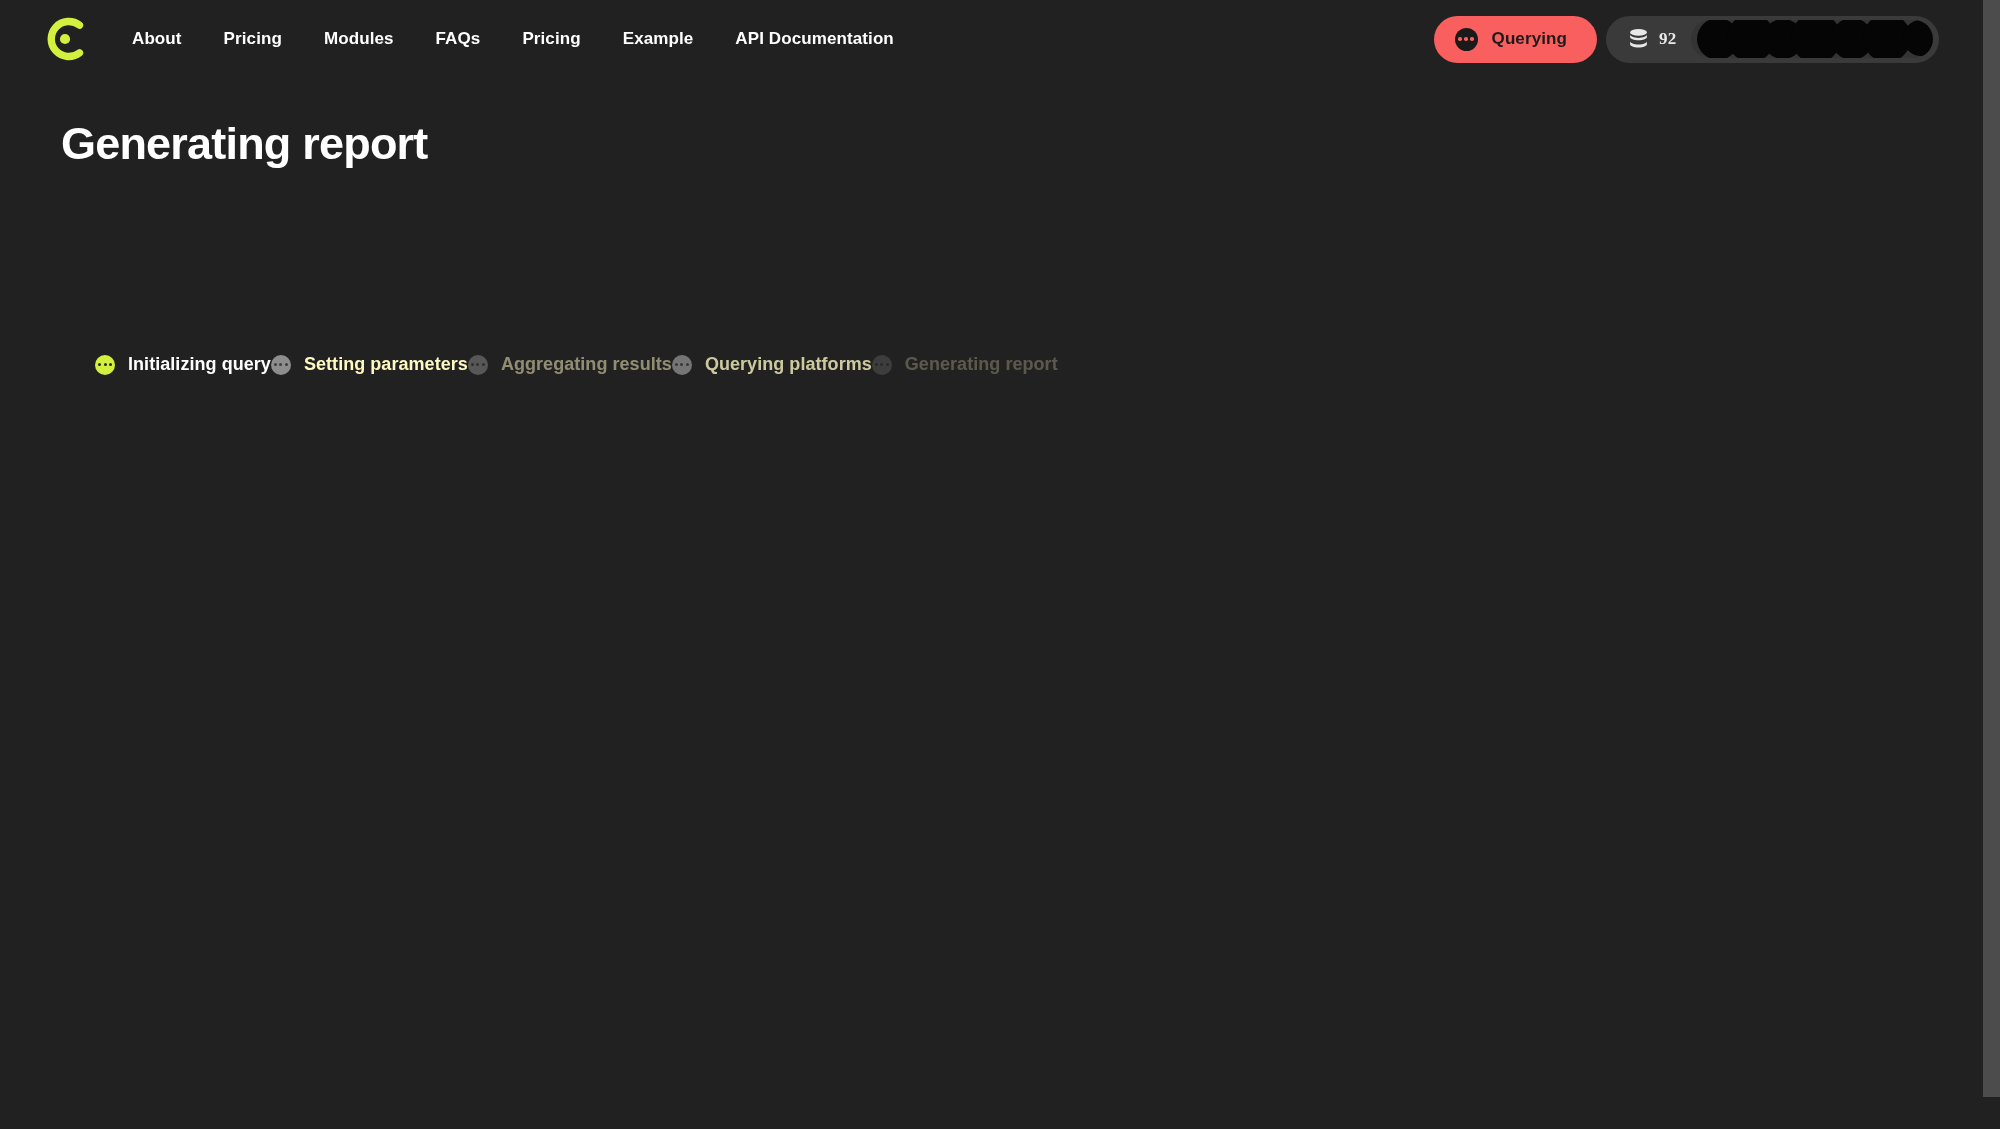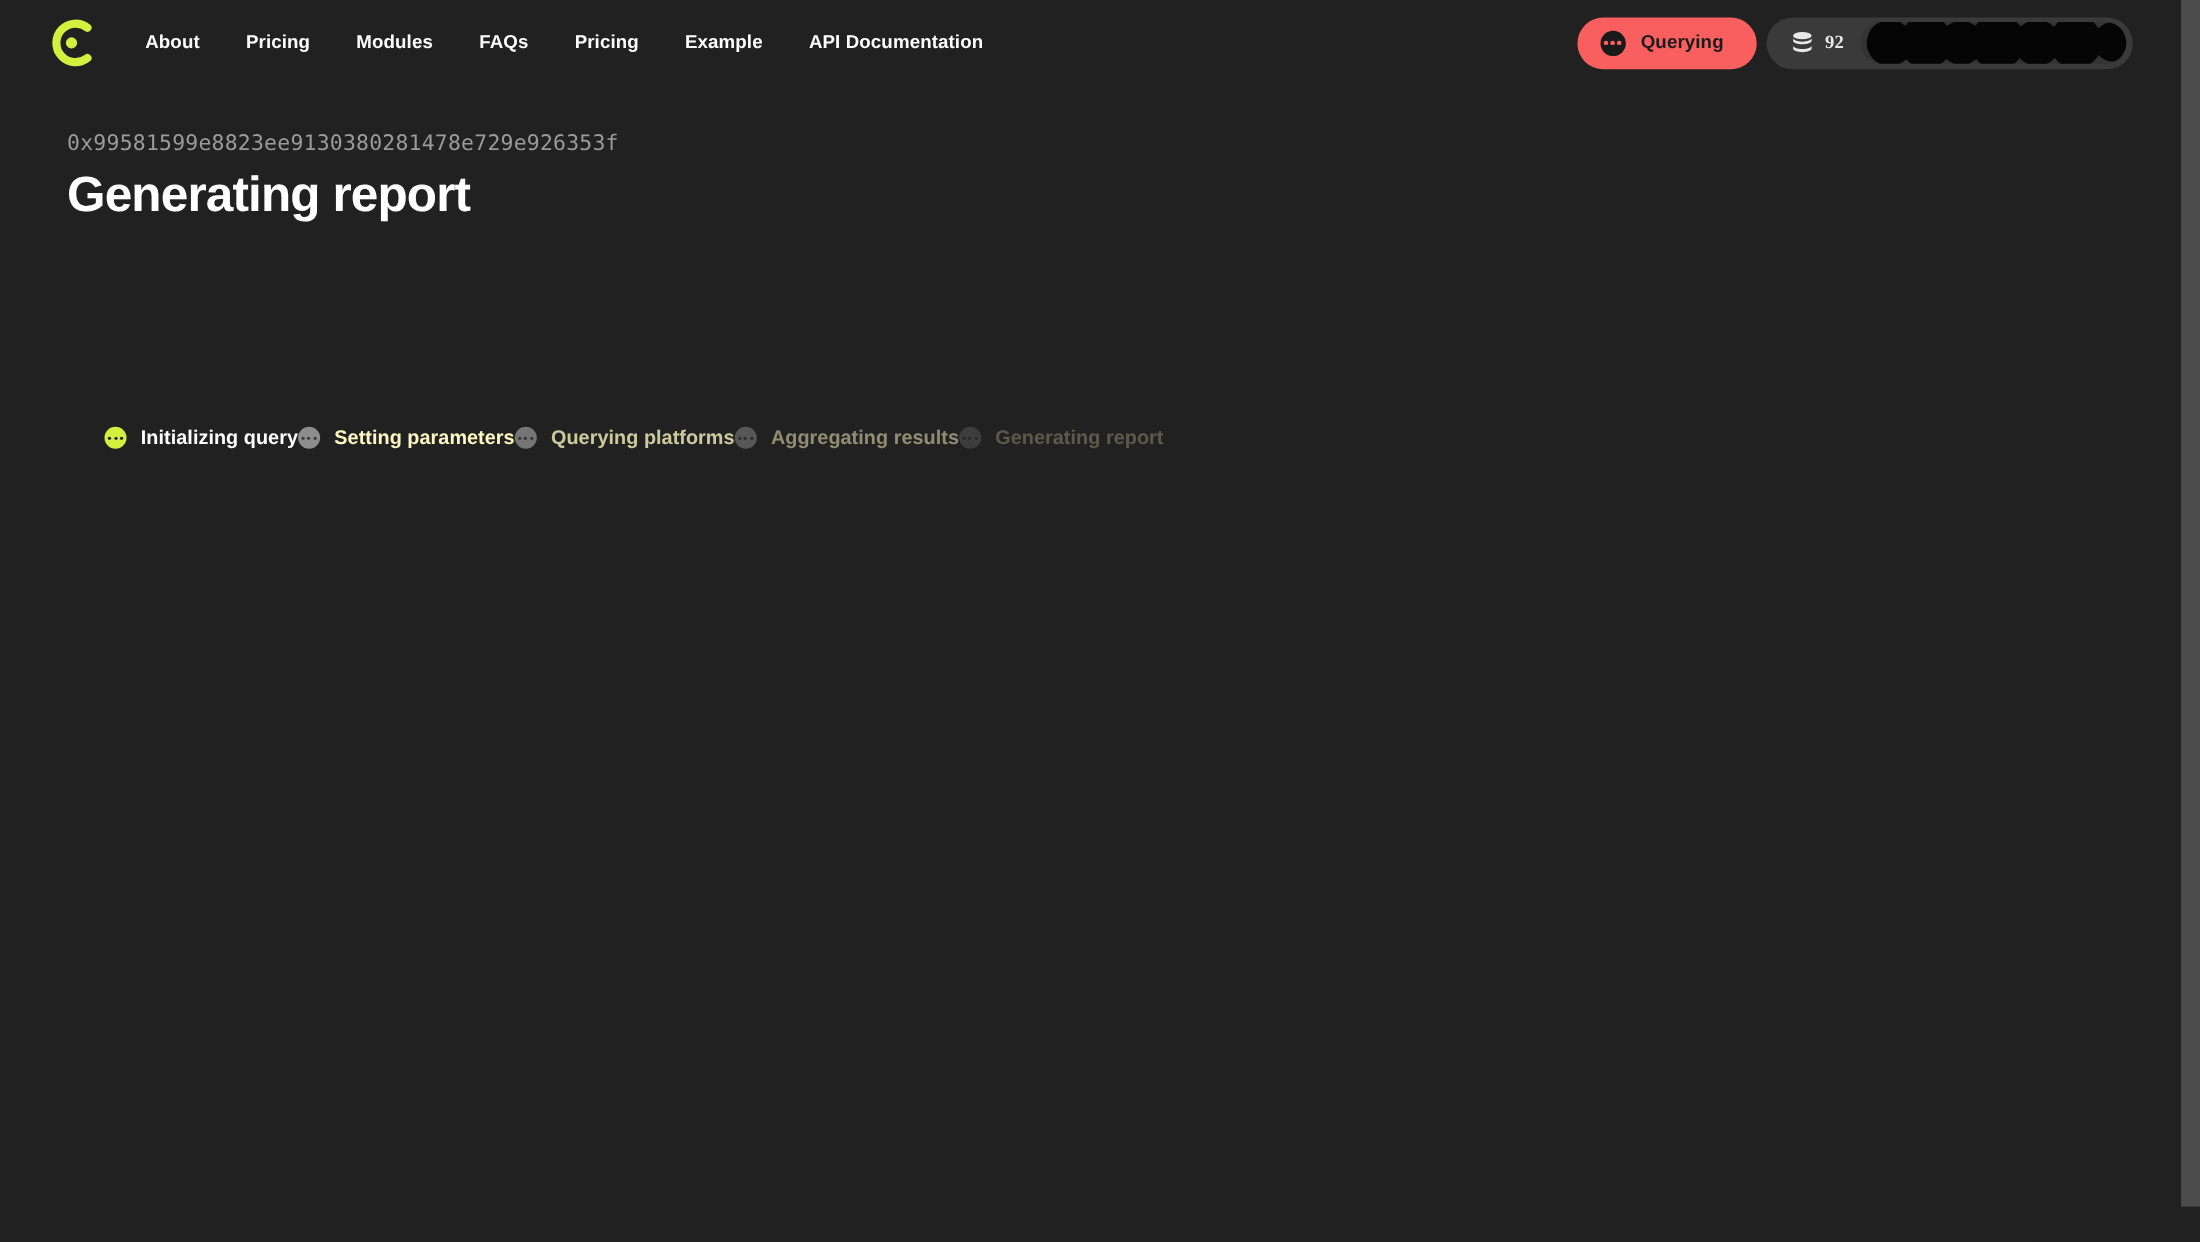--- a/index.html
+++ b/index.html
@@ -321,7 +321,6 @@
 
 <main class="main">
 
-  <div class="wallet-address">0x99581599e8823ee9130380281478e729e926353f</div>
   <h1 class="page-title">Generating report</h1>
 
   <ol class="steps">

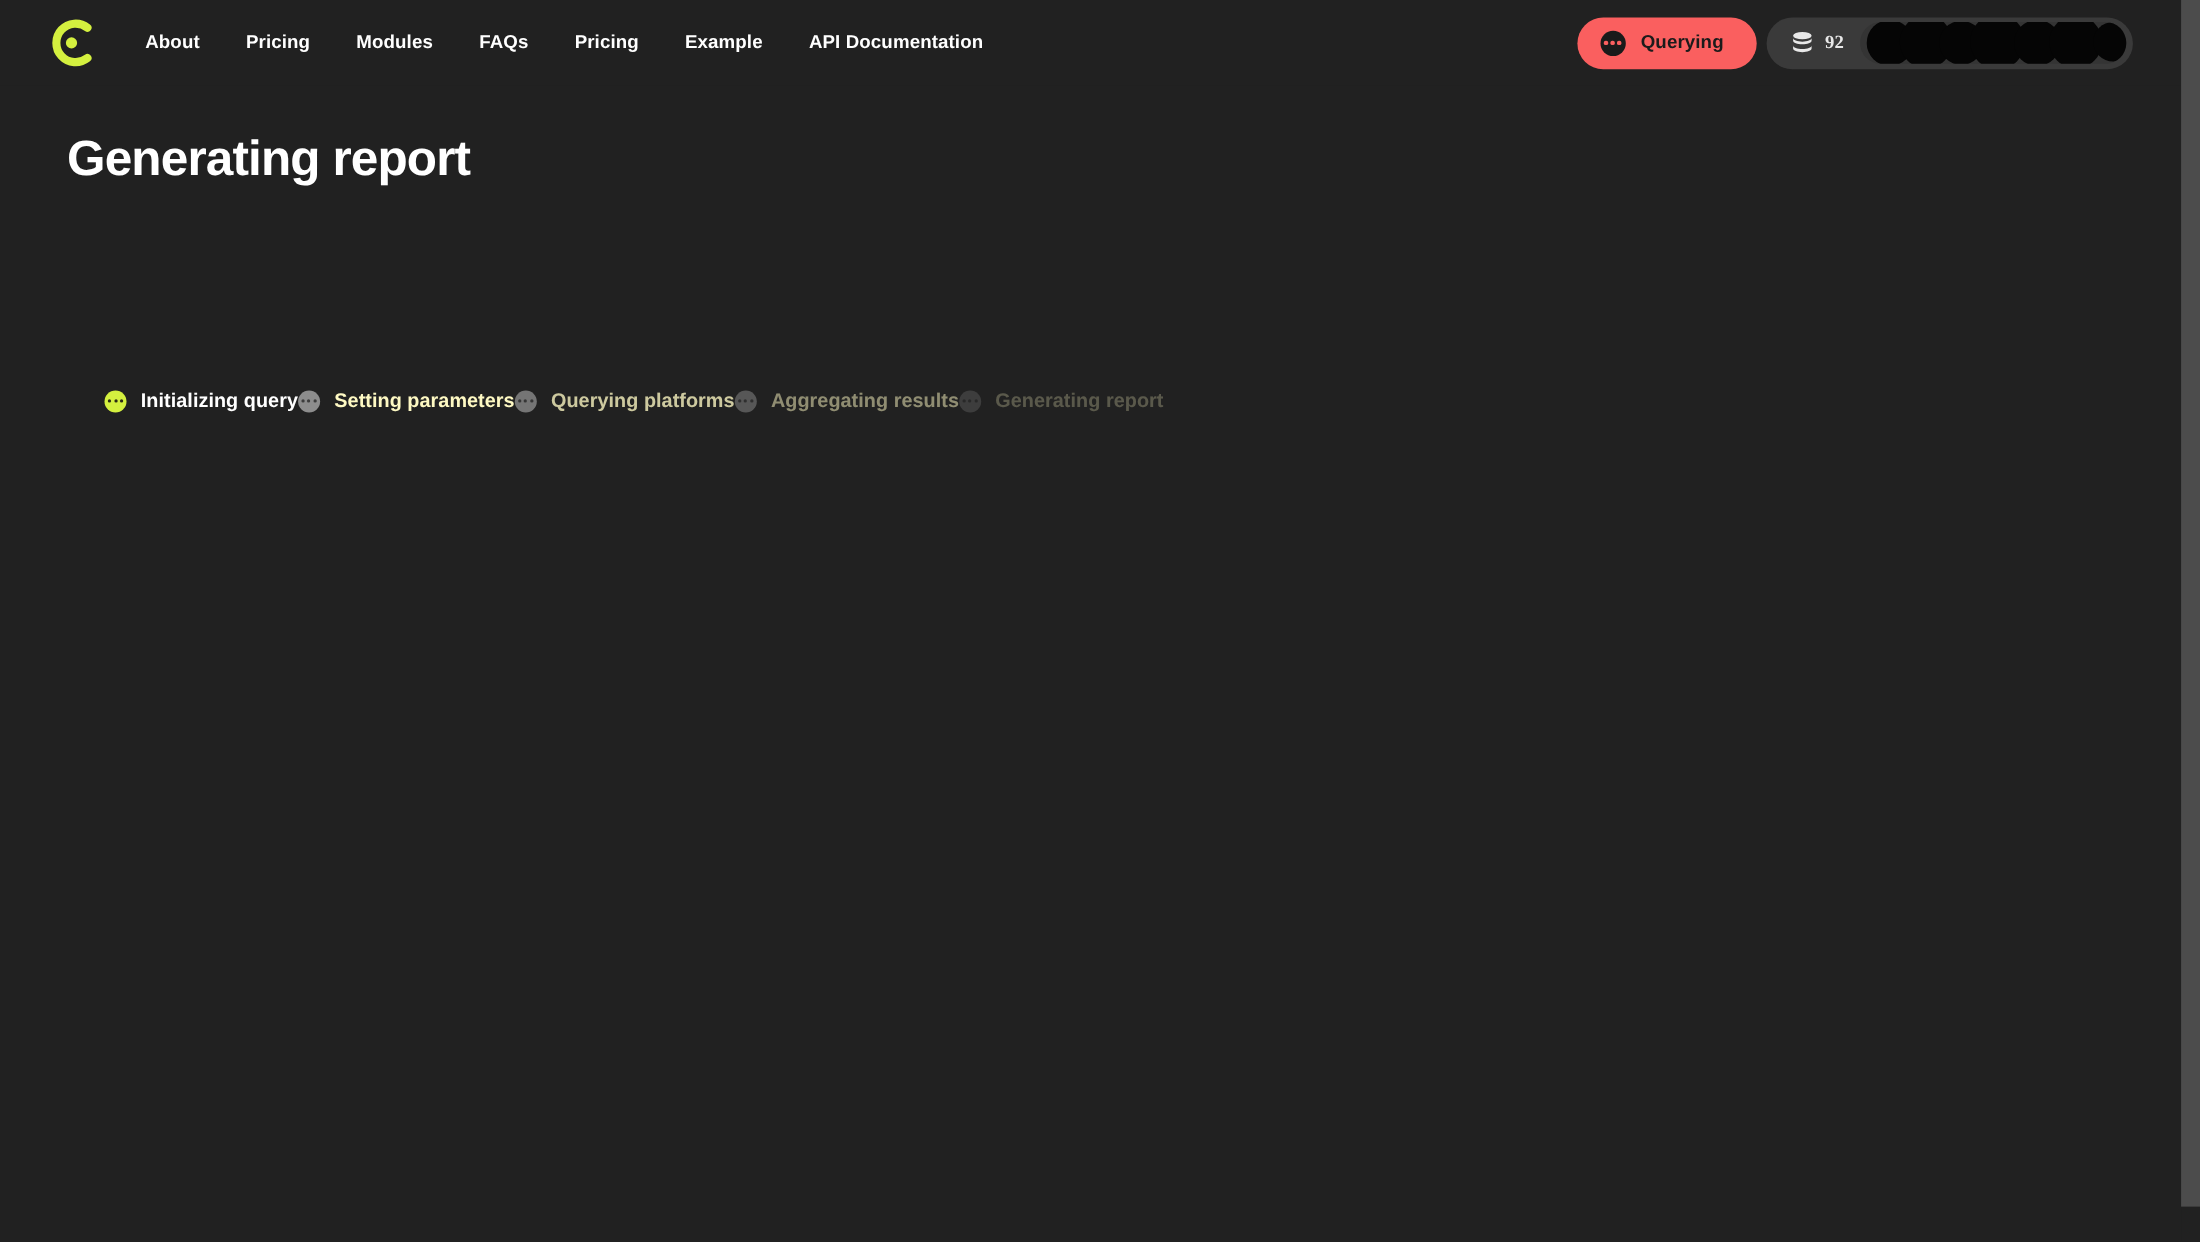--- a/index.html
+++ b/index.html
@@ -343,6 +343,15 @@
       <span class="step-label">Setting parameters</span>
     </li>
 
+    <li class="step s-pending f3">
+      <span class="step-icon">
+          <i></i>
+          <i></i>
+          <i></i>
+        </span>
+      <span class="step-label">Aggregating results</span>
+    </li>
+
     <li class="step s-pending f2">
       <span class="step-icon">
           <i></i>
@@ -350,15 +359,6 @@
           <i></i>
         </span>
       <span class="step-label">Querying platforms</span>
-    </li>
-
-    <li class="step s-pending f3">
-      <span class="step-icon">
-          <i></i>
-          <i></i>
-          <i></i>
-        </span>
-      <span class="step-label">Aggregating results</span>
     </li>
 
     <li class="step s-pending f4">

